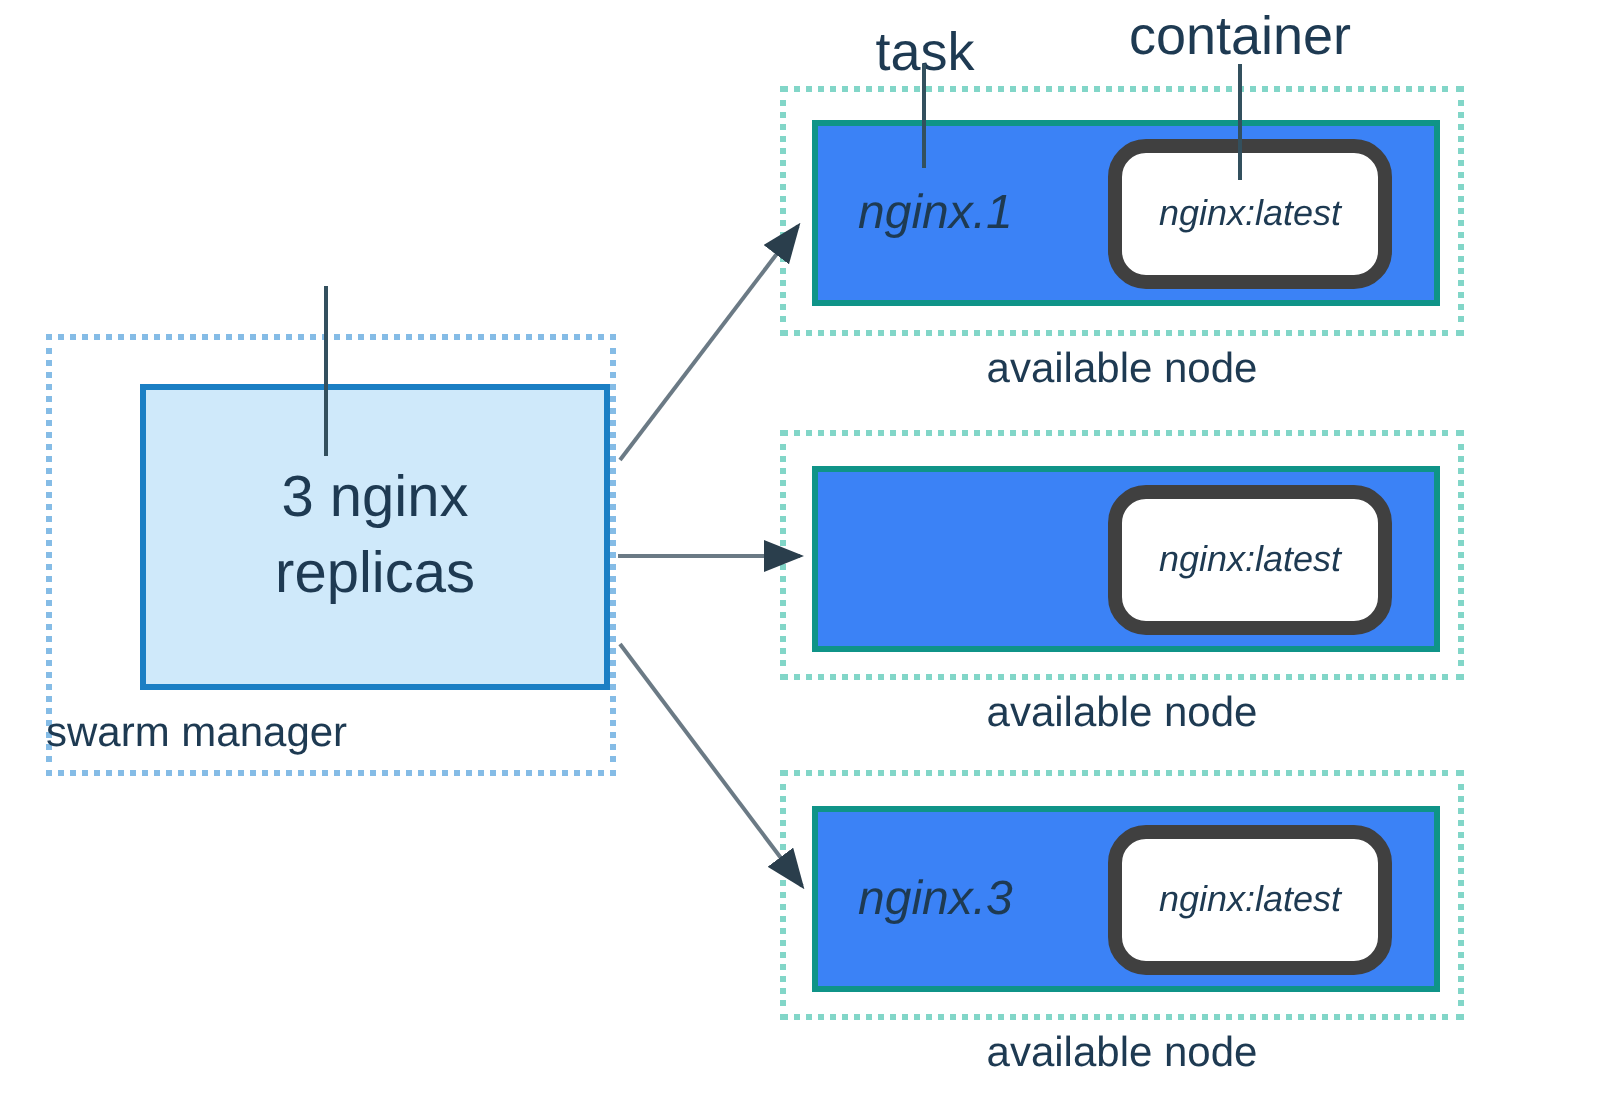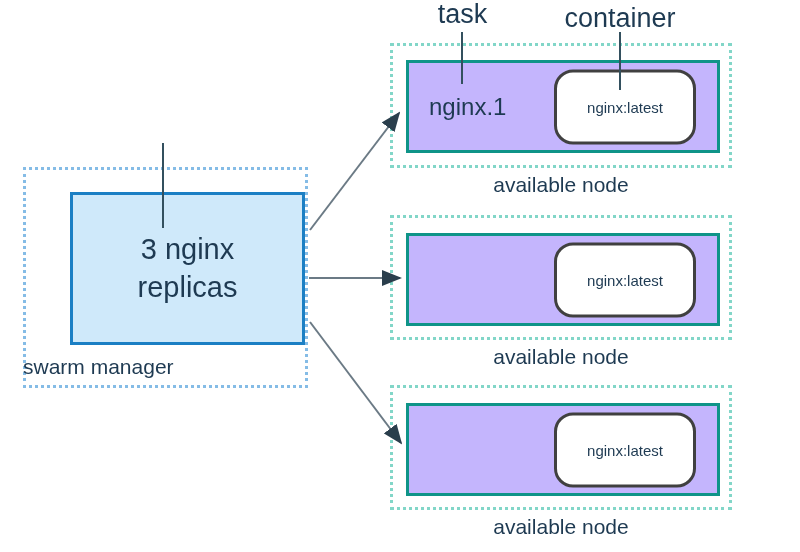--- a/index.html
+++ b/index.html
@@ -116,7 +116,7 @@
 
 <div class="stage">
 
-  <div class="pointer-label" style="left:420px; top:0; width:85px;">task</div>
+  <div class="pointer-label" style="left:420px; top:12px; width:85px;">task</div>
   <div class="pointer-label" style="left:555px; top:4px; width:130px;">container</div>
 
   <div class="swarm-dashed"></div>

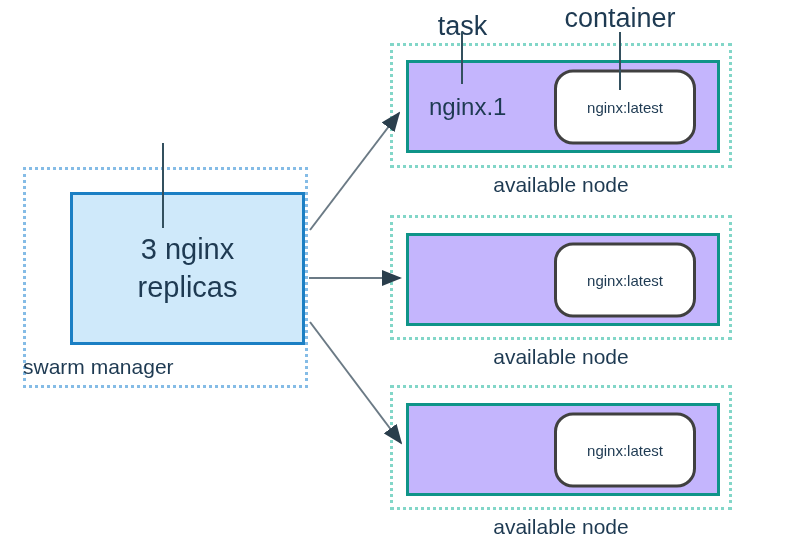--- a/index.html
+++ b/index.html
@@ -65,8 +65,9 @@
     position: absolute;
     left: 406px;
     width: 314px; height: 93px;
-    background: #c4b5fd;
+    background: #3b82f6;
     border: 3px solid #0f9488;
+    font-style: italic;
   }
   .task-box.n1 { top: 60px; }
   .task-box.n2 { top: 233px; }

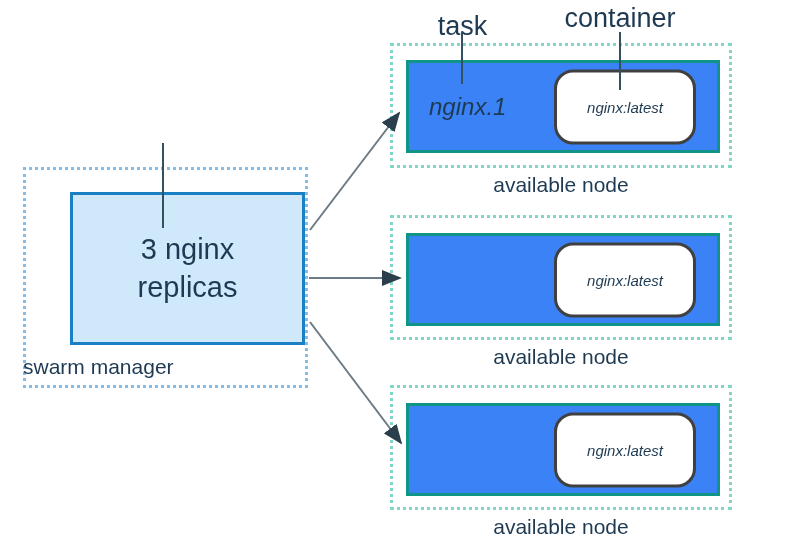--- a/index.html
+++ b/index.html
@@ -87,12 +87,12 @@
     transform: translateY(-50%);
     width: 142px; height: 75px;
     background: #ffffff;
-    border: 3px solid #404040;
+    border: 7px solid #404040;
     border-radius: 19px;
     display: flex;
     align-items: center;
     justify-content: center;
-    font-size: 15px;
+    font-size: 18px;
     color: #1e3a52;
   }
   .node-caption {

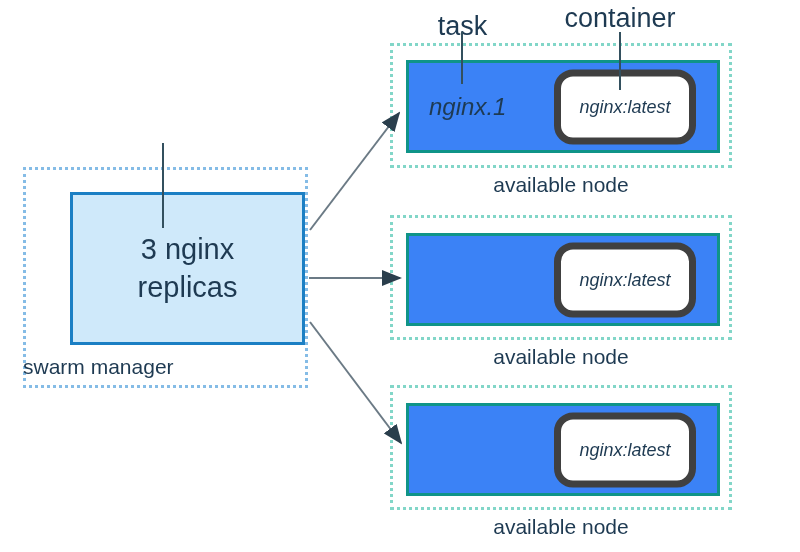--- a/index.html
+++ b/index.html
@@ -140,6 +140,7 @@
 
   <div class="node-dashed n3"></div>
   <div class="task-box n3">
+    <div class="task-name">nginx.3</div>
     <div class="container-pill">nginx:latest</div>
   </div>
   <div class="node-caption n3">available node</div>

